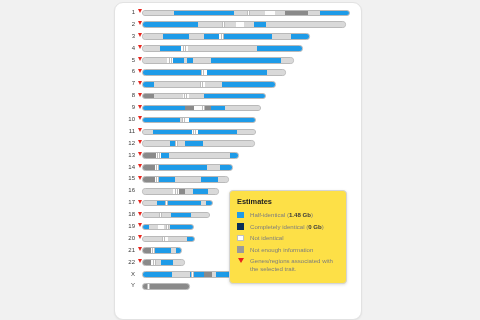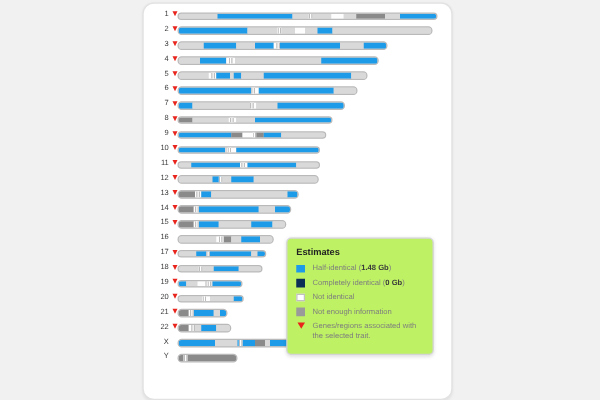--- a/index.html
+++ b/index.html
@@ -57,7 +57,7 @@
   
   .legend{
     position:absolute;left:229px;top:190px;width:118px;height:94px;
-    background:#bef264;
+    background:#fde047;
     border:1px solid #d4d4d4;
     border-radius:4px;
     box-shadow:0 1px 3px rgba(0,0,0,.12);

